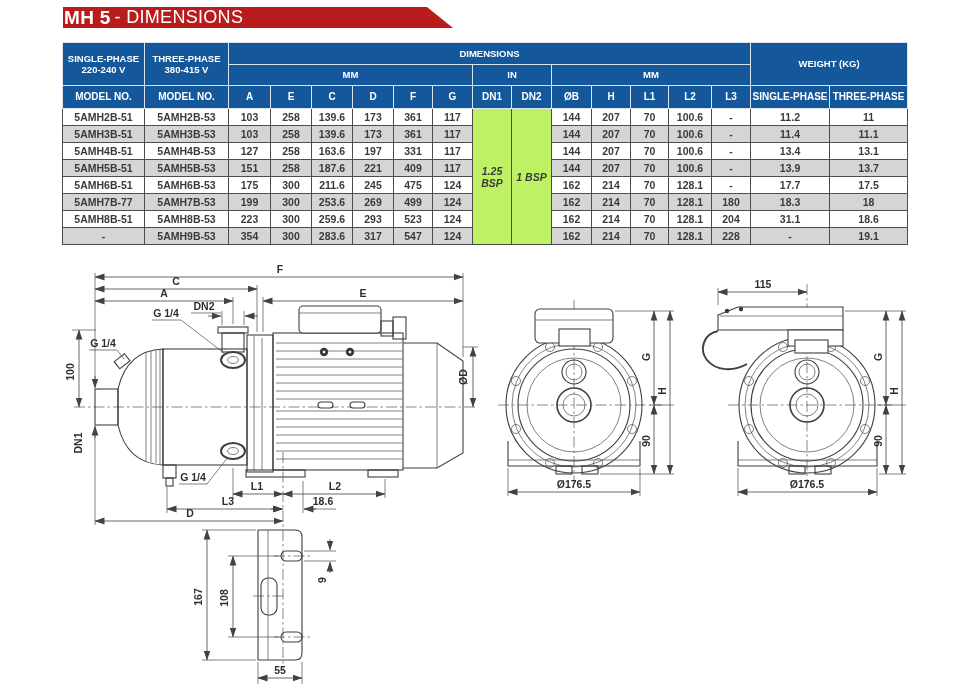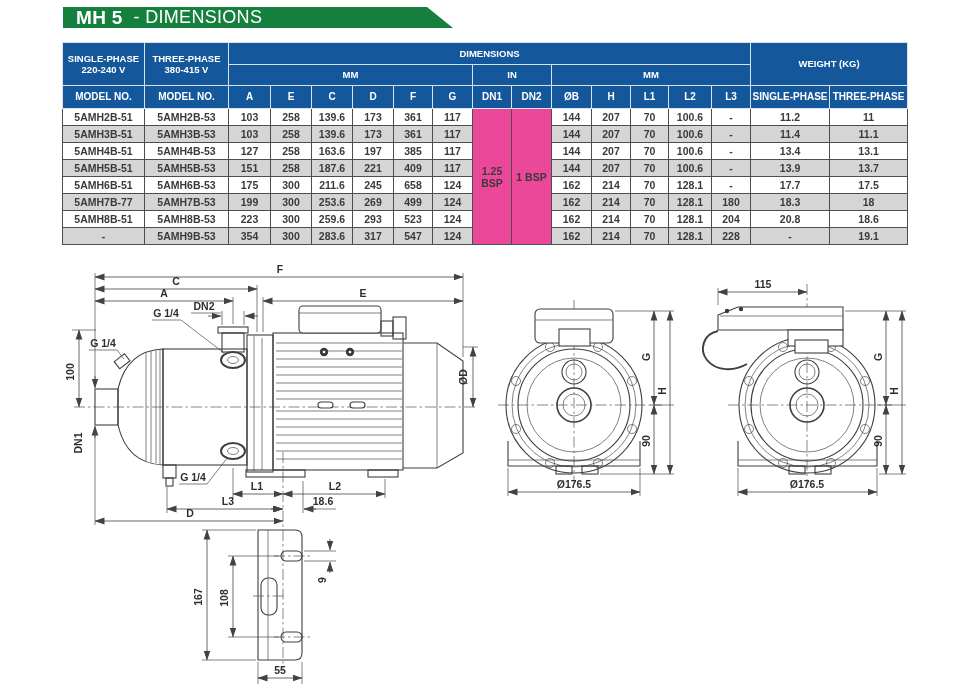--- a/index.html
+++ b/index.html
@@ -10,8 +10,8 @@
   
   .banner{
     position:absolute;left:63px;top:7px;width:390px;height:21px;
-    background:#15803d;color:#fff;display:flex;align-items:center;
-    padding-left:13px;box-sizing:border-box;
+    background:#b91c1c;color:#fff;display:flex;align-items:center;
+    padding-left:1px;box-sizing:border-box;
     clip-path:polygon(0 0, calc(100% - 26px) 0, 100% 100%, 0 100%);
   }
   .banner .b1{font-weight:bold;font-size:19px;letter-spacing:.3px;}

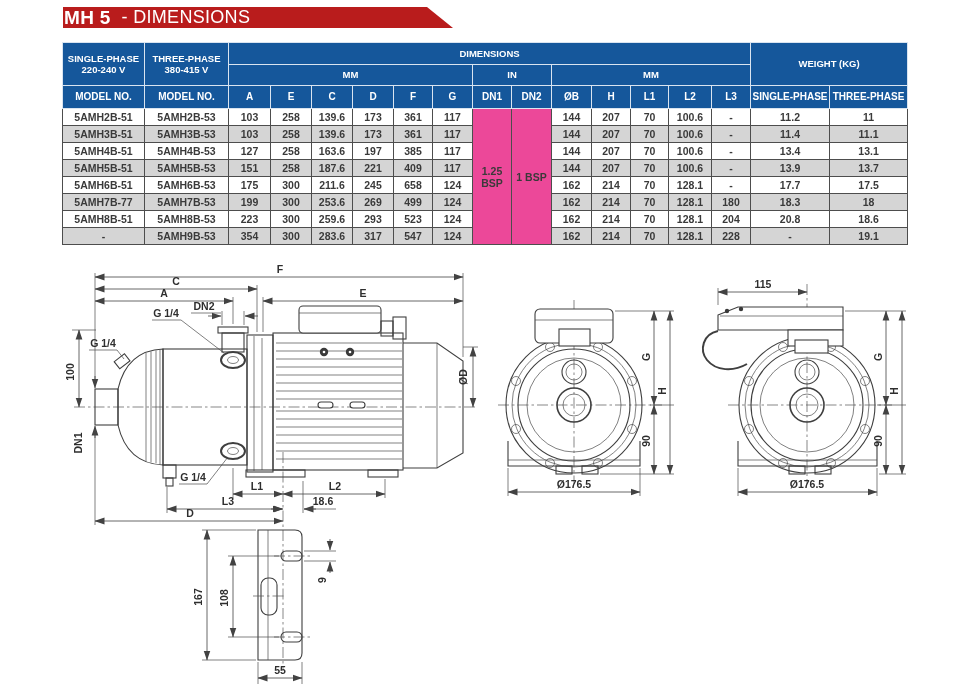--- a/index.html
+++ b/index.html
@@ -15,7 +15,7 @@
     clip-path:polygon(0 0, calc(100% - 26px) 0, 100% 100%, 0 100%);
   }
   .banner .b1{font-weight:bold;font-size:19px;letter-spacing:.3px;}
-  .banner .b2{font-weight:400;font-size:18px;margin-left:11px;letter-spacing:.3px;}
+  .banner .b2{font-weight:400;font-size:18px;margin-left:4px;letter-spacing:.3px;}
   
   table.dims{
     position:absolute;left:62px;top:42px;width:845px;

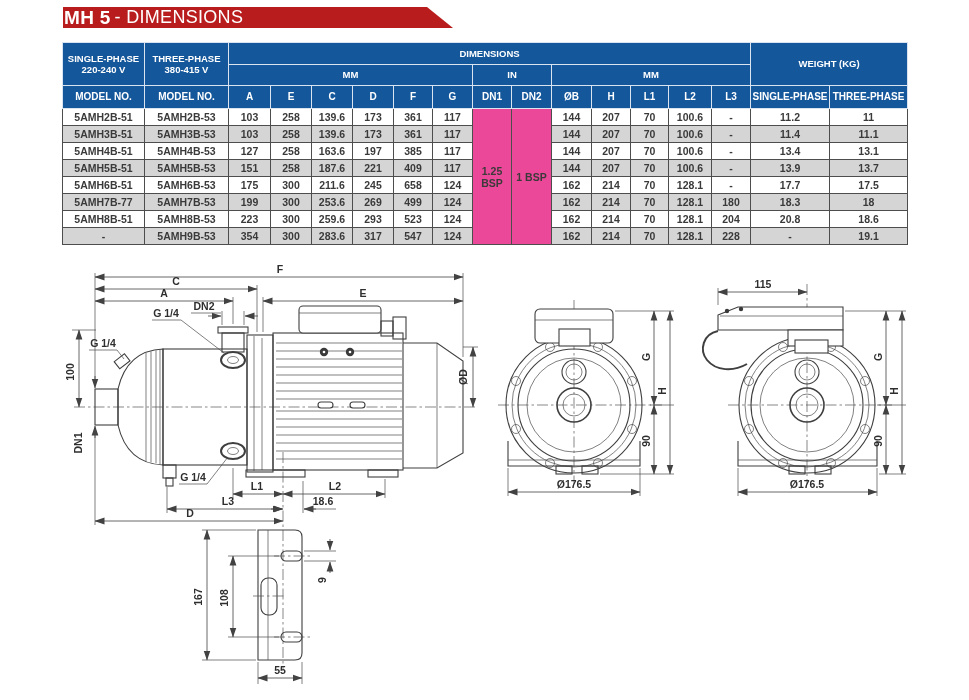--- a/index.html
+++ b/index.html
@@ -158,7 +158,7 @@
       <td>258</td>
       <td>163.6</td>
       <td>197</td>
-      <td>385</td>
+      <td>331</td>
       <td>117</td>
       <td>144</td>
       <td>207</td>

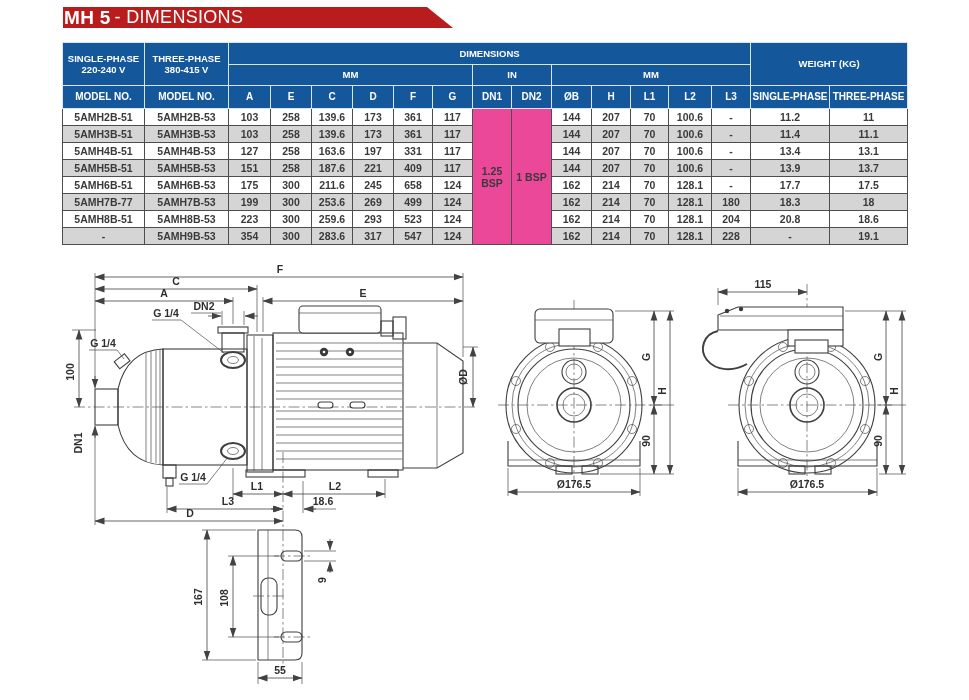--- a/index.html
+++ b/index.html
@@ -34,7 +34,7 @@
     background:#fff;
   }
   table.dims tbody tr:nth-child(even) td{background:#d5d5d5;}
-  table.dims tbody td.dn{background:#ec4899;}
+  table.dims tbody td.dn{background:#bef264;font-style:italic;}
   .mdl-l1,.mdl-l2{display:block;}
   
   svg.draw{position:absolute;left:0;top:250px;}

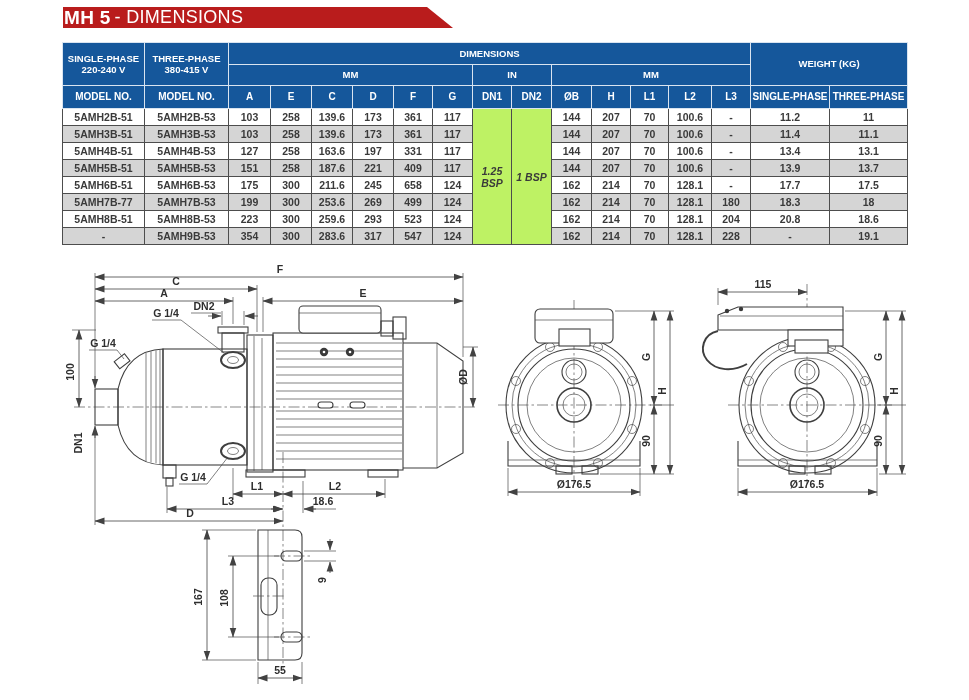--- a/index.html
+++ b/index.html
@@ -192,7 +192,7 @@
       <td>300</td>
       <td>211.6</td>
       <td>245</td>
-      <td>658</td>
+      <td>475</td>
       <td>124</td>
       <td>162</td>
       <td>214</td>

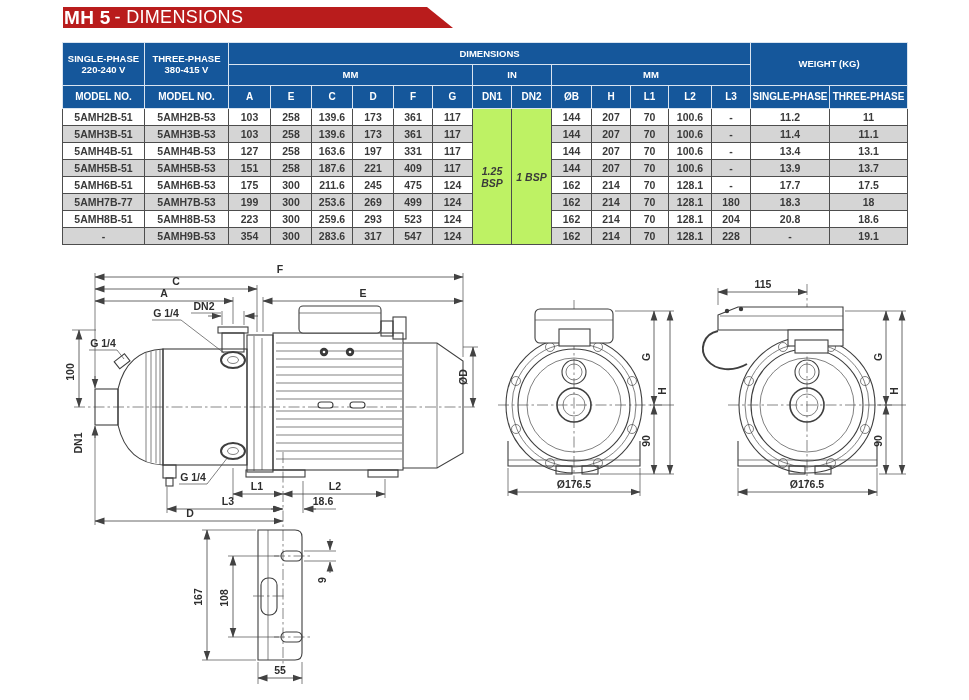--- a/index.html
+++ b/index.html
@@ -233,7 +233,7 @@
       <td>70</td>
       <td>128.1</td>
       <td>204</td>
-      <td>20.8</td>
+      <td>31.1</td>
       <td>18.6</td>
     </tr>
     <tr>

